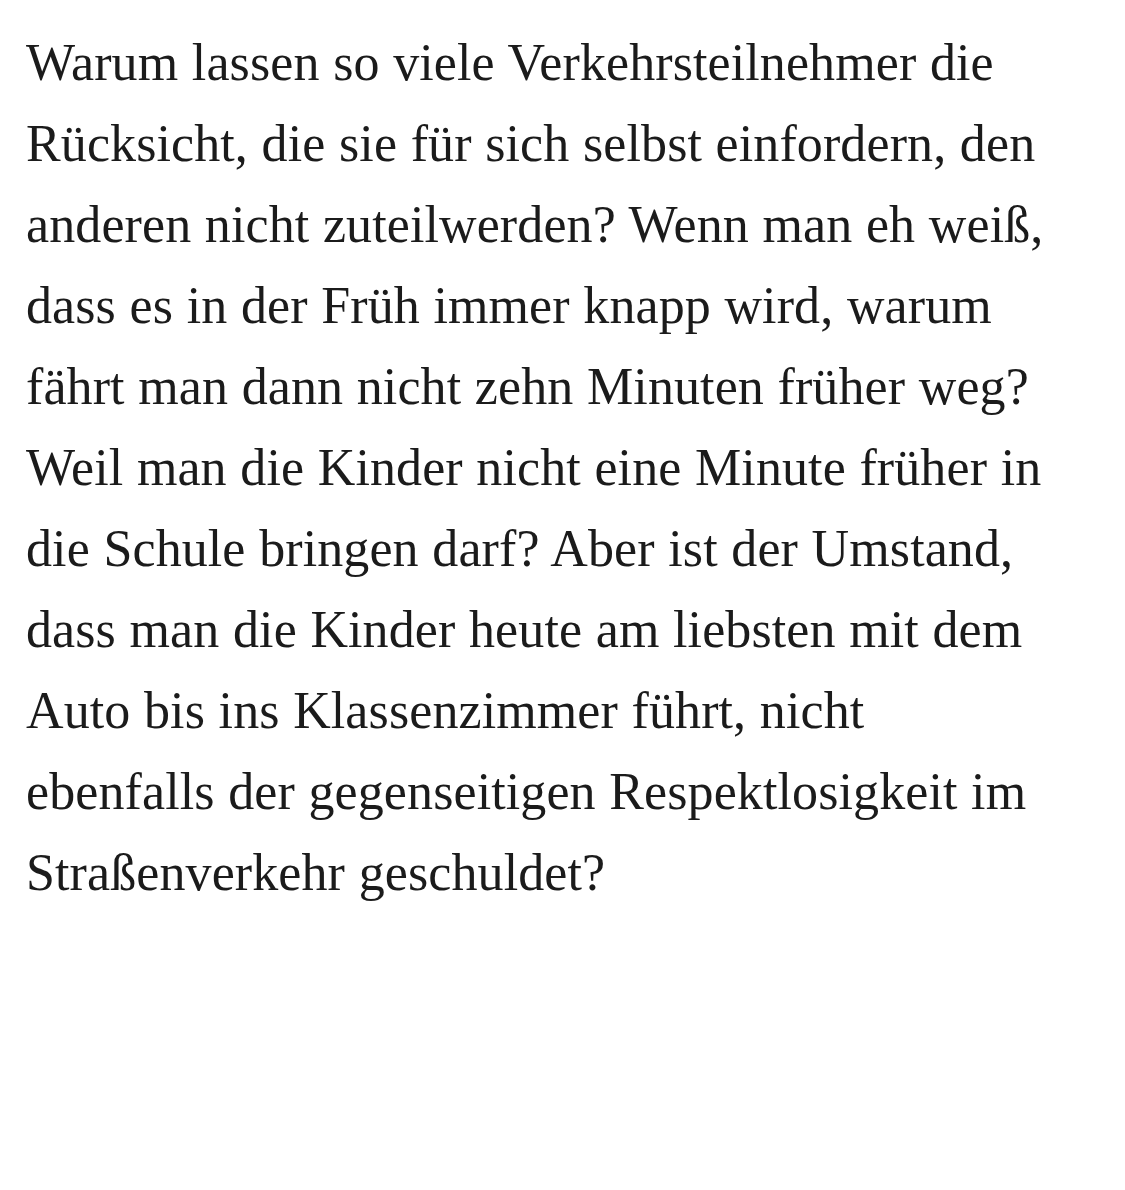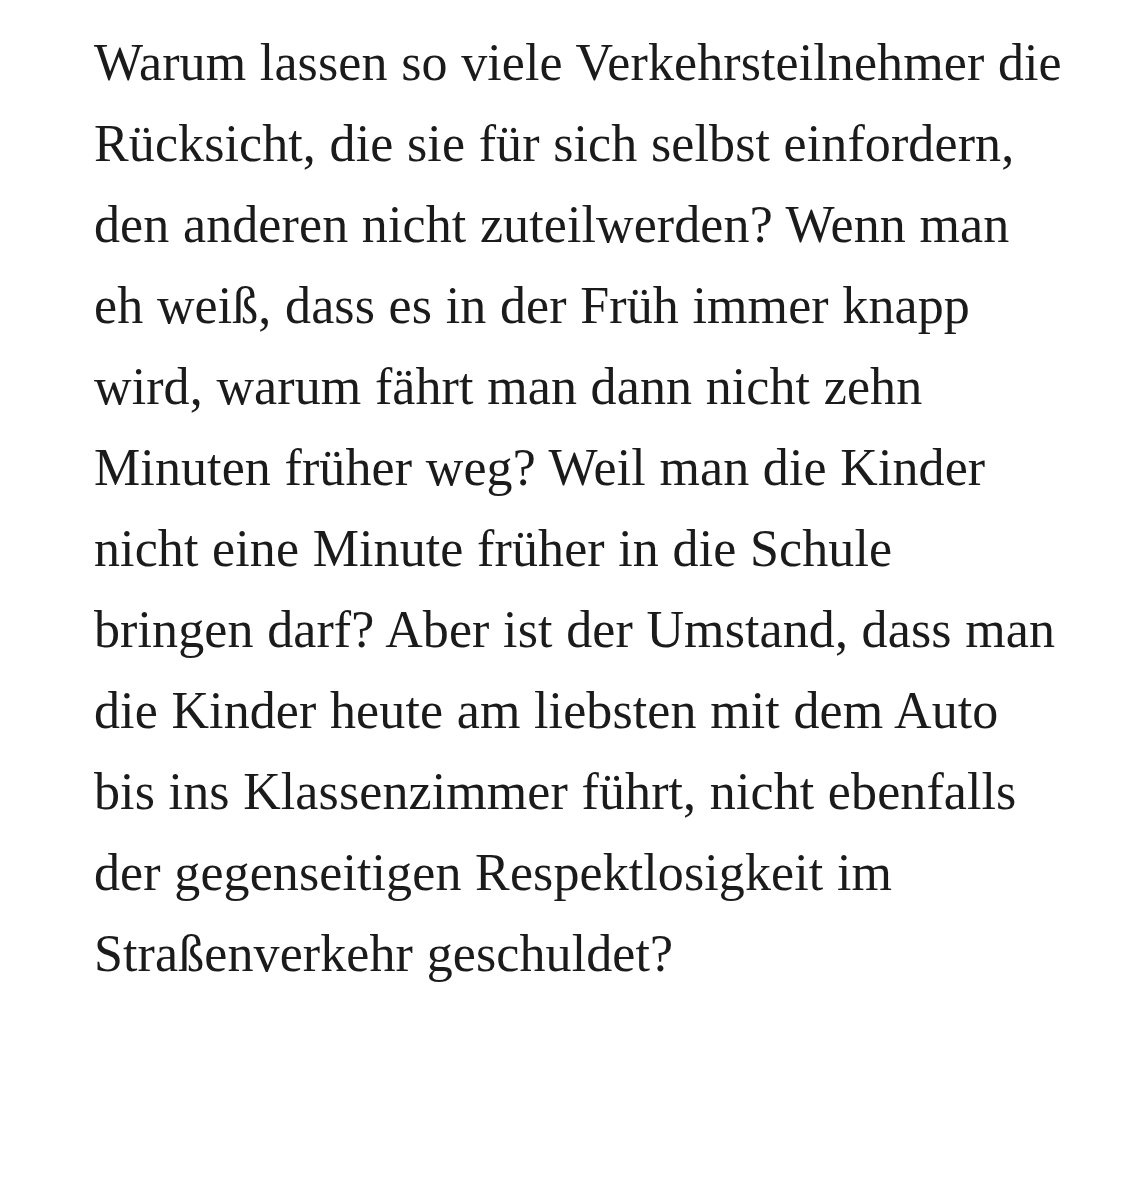--- a/index.html
+++ b/index.html
@@ -17,7 +17,7 @@
     box-sizing: border-box;
     width: 1125px;
     height: 1190px;
-    padding: 22px 62px 0 94px;
+    padding: 22px 62px 0 26px;
     background: #ffffff;
   }
   .body-paragraph {

